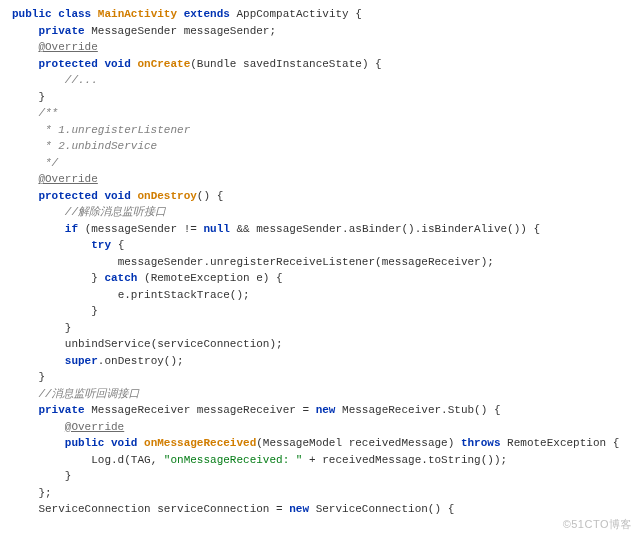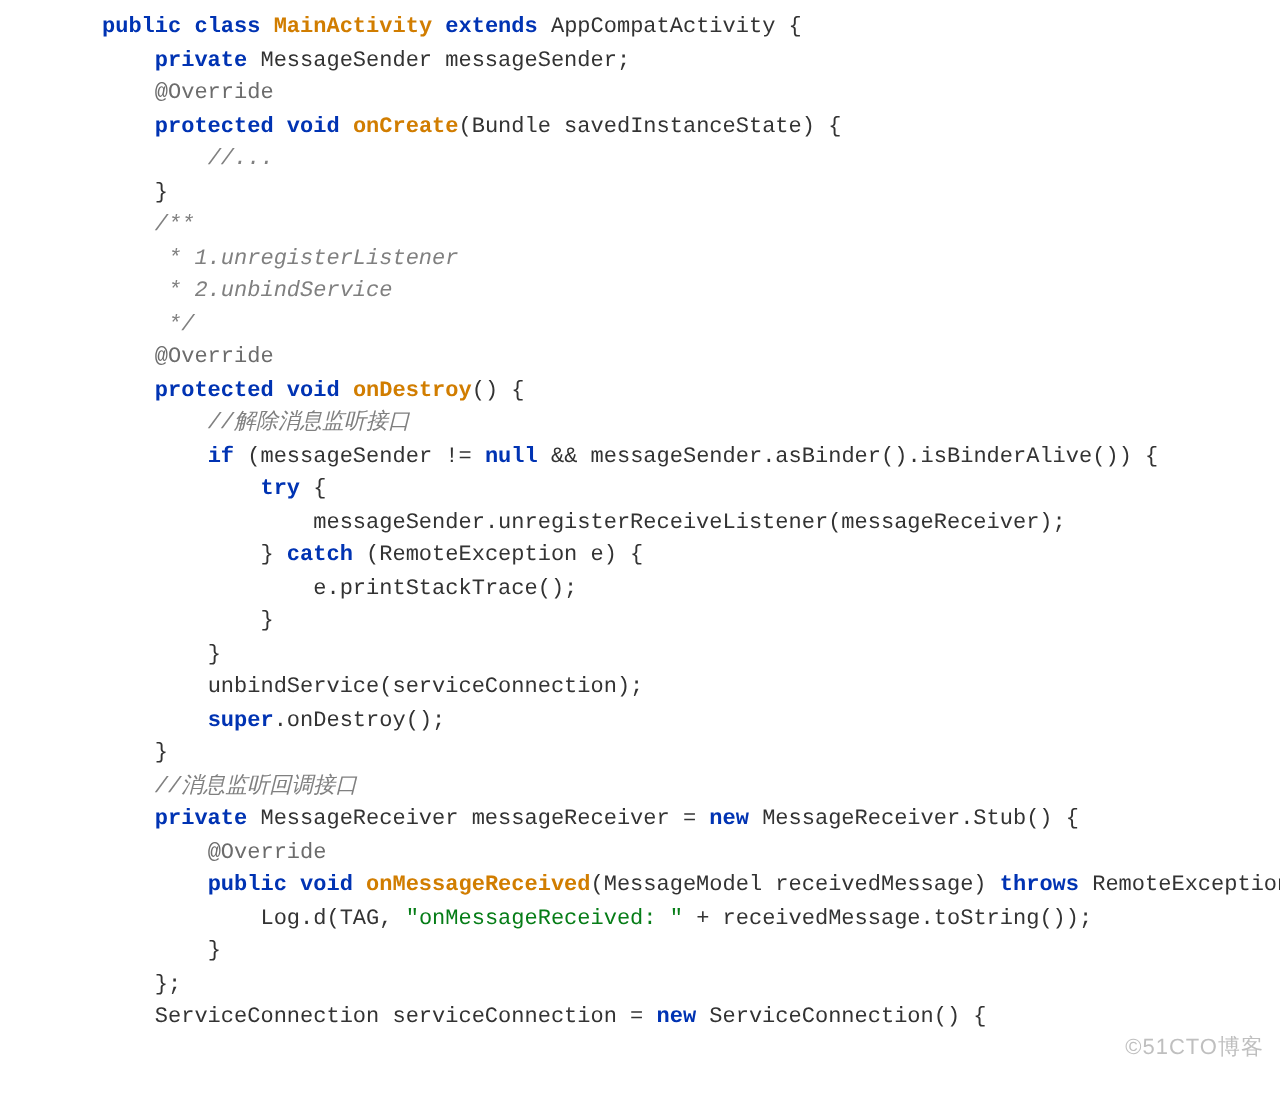--- a/index.html
+++ b/index.html
@@ -17,7 +17,6 @@
   .code-area {
     padding: 6px 0 0 12px;
     white-space: pre;
-    margin-left: 39px;
   }
   .line > span { white-space: pre; }
   .kw     { color: #0033b3; font-weight: bold; }                      

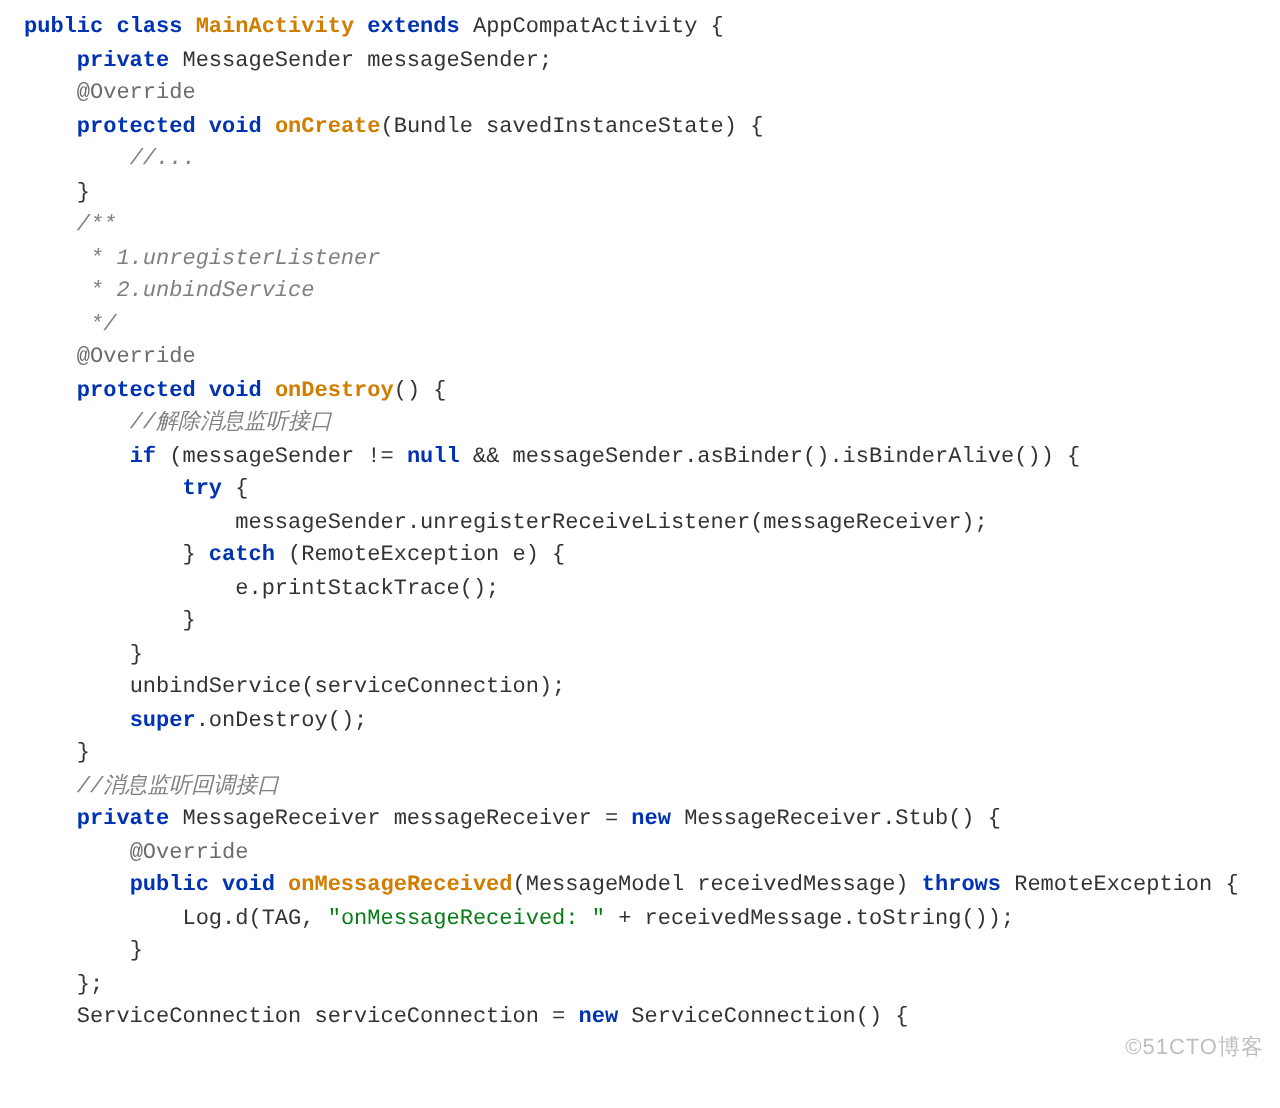--- a/index.html
+++ b/index.html
@@ -20,7 +20,7 @@
   }
   .line > span { white-space: pre; }
   .kw     { color: #0033b3; font-weight: bold; }                      
-  .ann    { color: #6c6c6c; }                      
+  .ann    { color: #6c6c6c; text-decoration: underline; }                      
   .meth   { color: #d17d00; font-weight: bold; }   
   .cmt    { color: #808080; font-style: italic; }  
   .str    { color: #067d17; }

